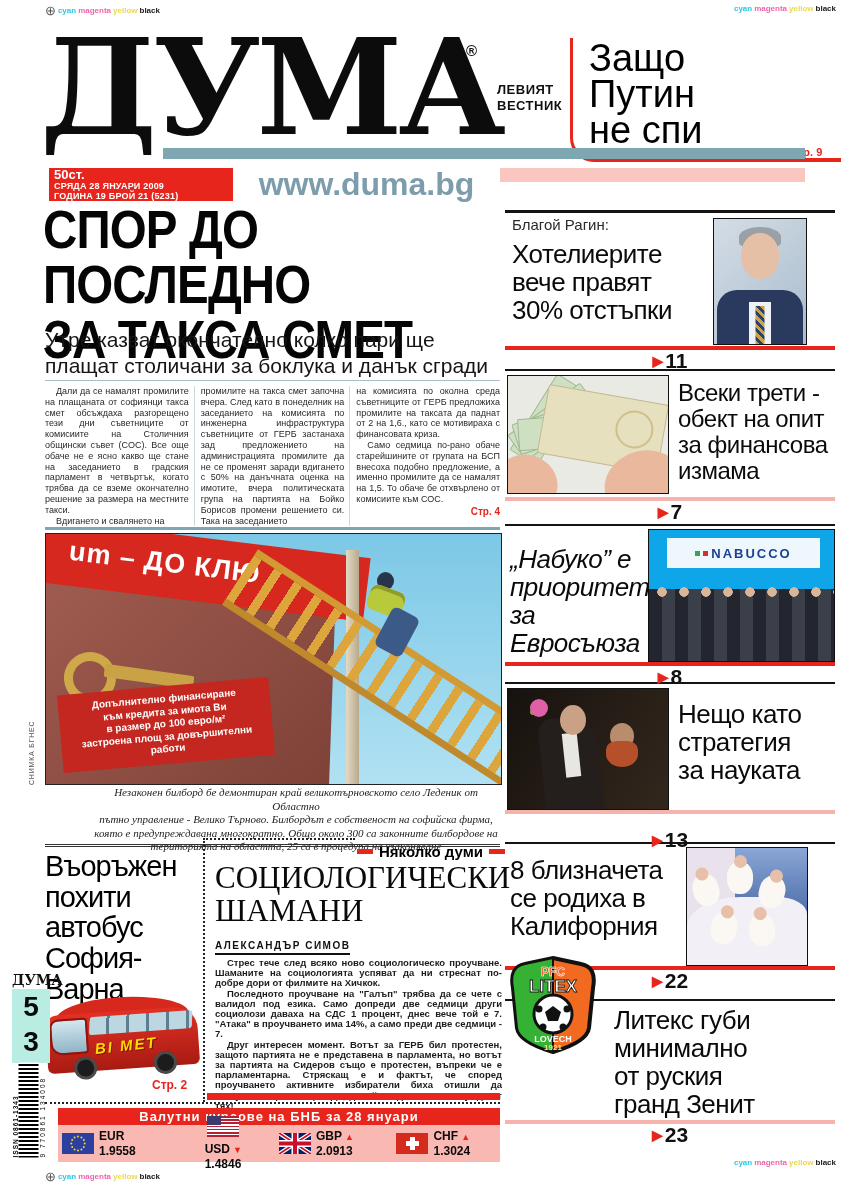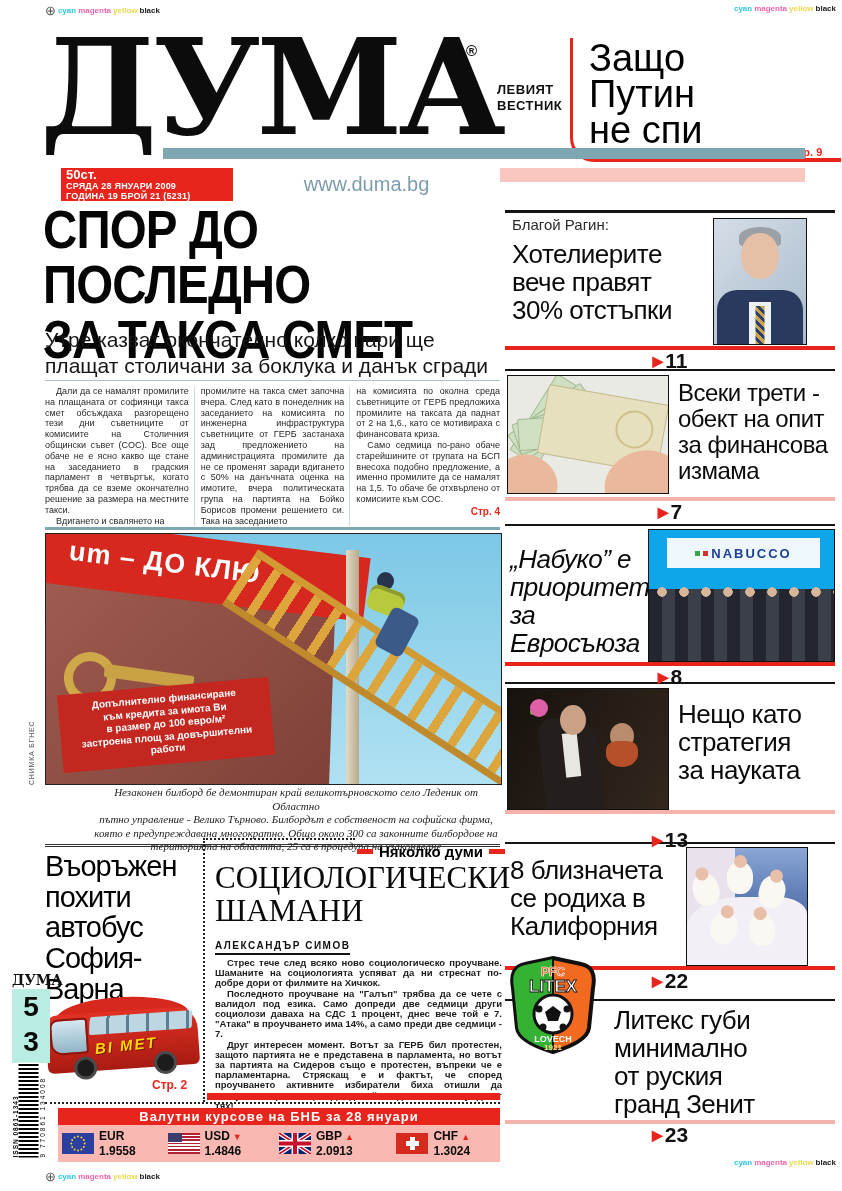--- a/index.html
+++ b/index.html
@@ -29,7 +29,7 @@
 
   
   .tealbar{left:163px;top:148px;width:642px;height:11px;background:#7fa7b2;}
-  .dl-red{left:61px;top:168px;width:188px;height:33px;background:#e8251d;color:#fff;
+  .dl-red{left:49px;top:168px;width:188px;height:33px;background:#e8251d;color:#fff;
           padding:1px 0 0 5px;box-sizing:border-box;}
   .dl-price{font-size:13px;font-weight:bold;line-height:12px;}
   .dl-small{font-size:9px;font-weight:bold;line-height:10px;letter-spacing:.2px;}

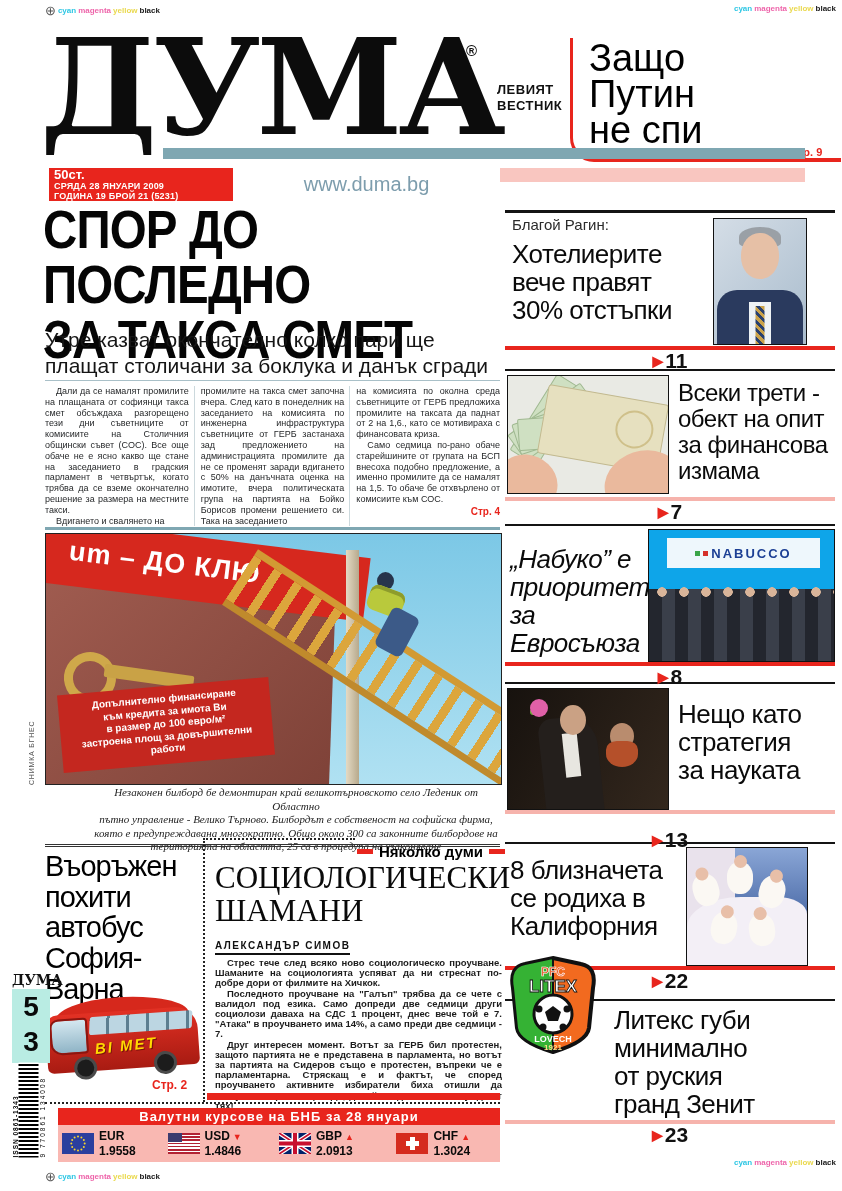--- a/index.html
+++ b/index.html
@@ -35,7 +35,7 @@
   .dl-small{font-size:9px;font-weight:bold;line-height:10px;letter-spacing:.2px;}
   .dl-white{left:233px;top:168px;width:267px;height:33px;background:#fff;display:flex;
             align-items:center;justify-content:center;}
-  .dl-site{font-size:20px;font-weight:normal;color:#7d9dad;}
+  .dl-site{font-size:32px;font-weight:bold;color:#7d9dad;}
   .dl-pink{left:500px;top:168px;width:305px;height:14px;background:#f9c6c0;}
 
   

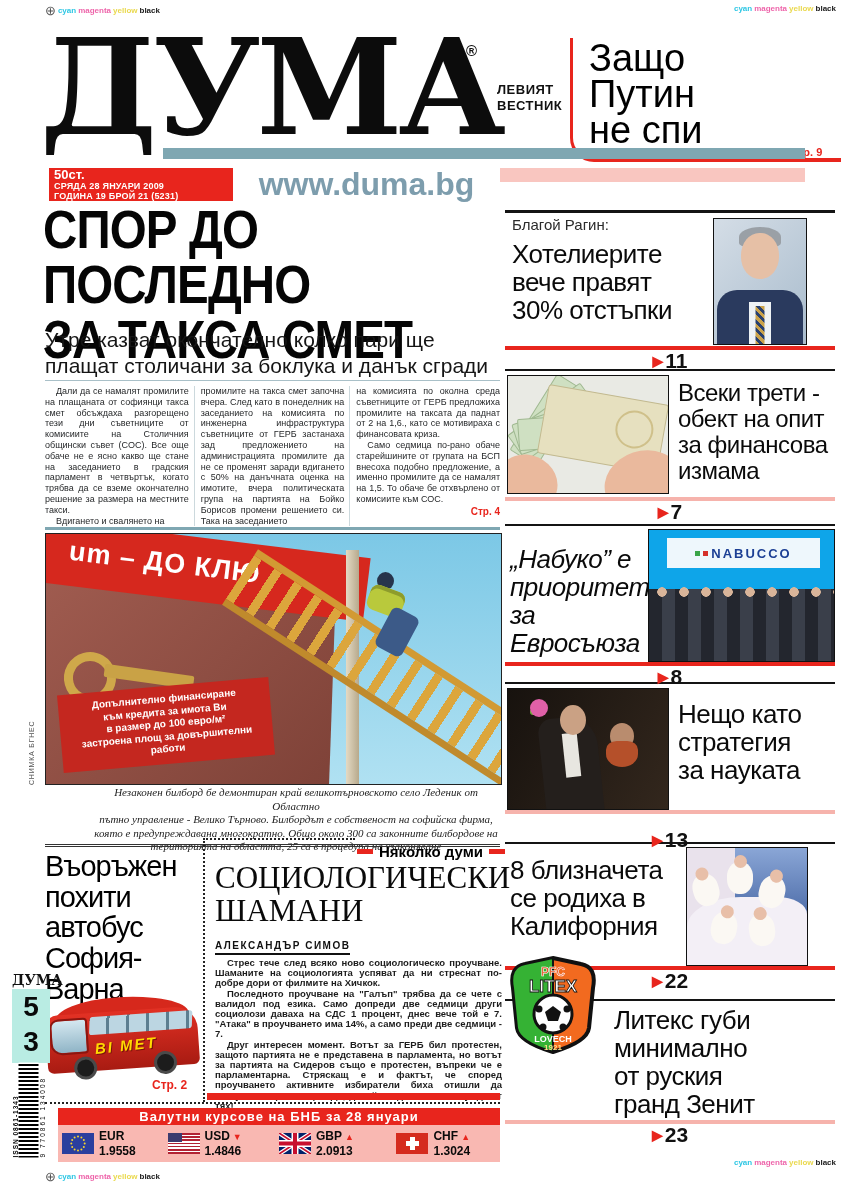--- a/index.html
+++ b/index.html
@@ -132,7 +132,7 @@
             text-align:center;line-height:17px;letter-spacing:1px;}
   .cur-body{height:37px;background:#f9b8b2;display:flex;align-items:center;padding:0 4px;box-sizing:border-box;}
   .rate{display:flex;align-items:center;gap:5px;}
-  .r-eur{width:106px;} .r-usd{width:112px;} .r-gbp{width:118px;} .r-chf{width:100px;}
+  .r-eur{width:106px;} .r-usd{width:112px;flex-direction:column;} .r-gbp{width:118px;} .r-chf{width:100px;}
   .rate-text{font-size:12px;font-weight:bold;line-height:14px;color:#0a0a0a;}
   .trend{color:#e8251d;font-size:9px;margin-left:3px;}
   .flag{width:32px;height:21px;position:relative;overflow:hidden;flex:none;}

